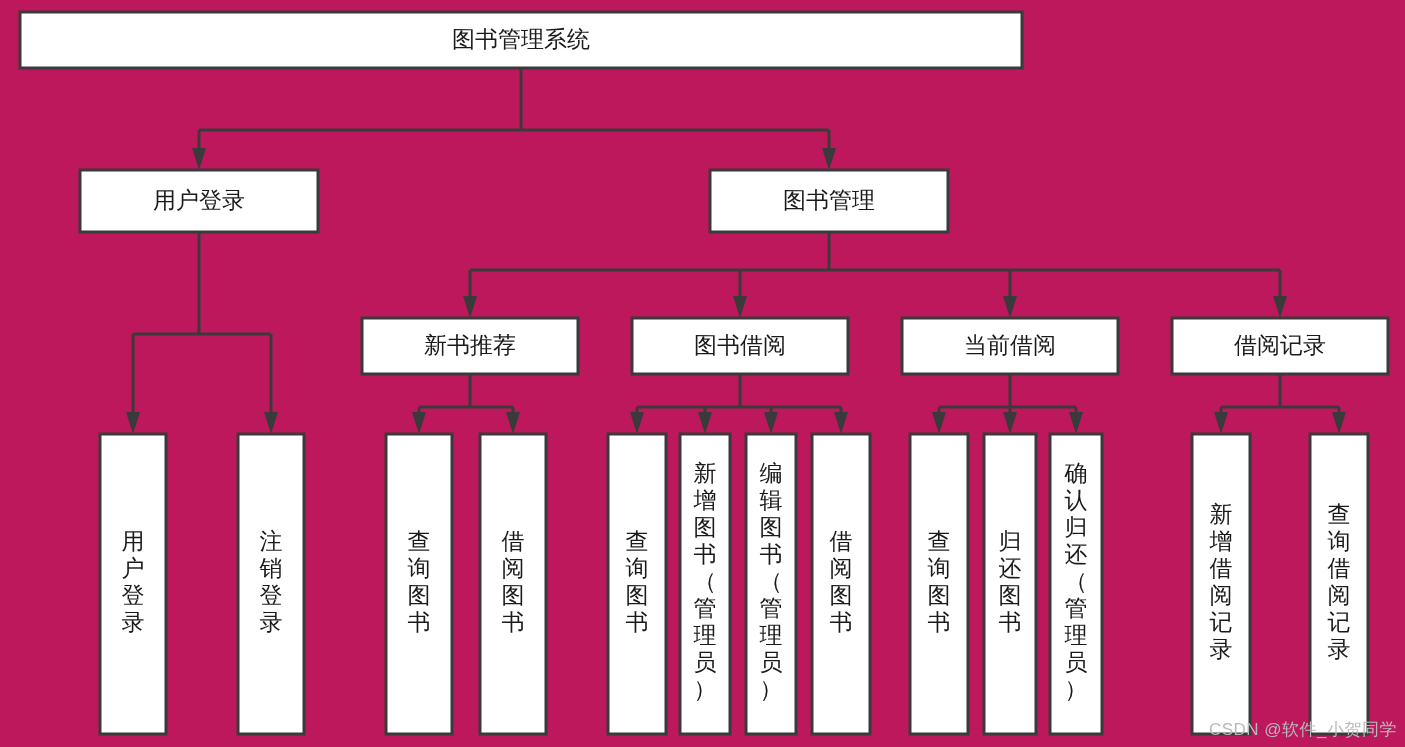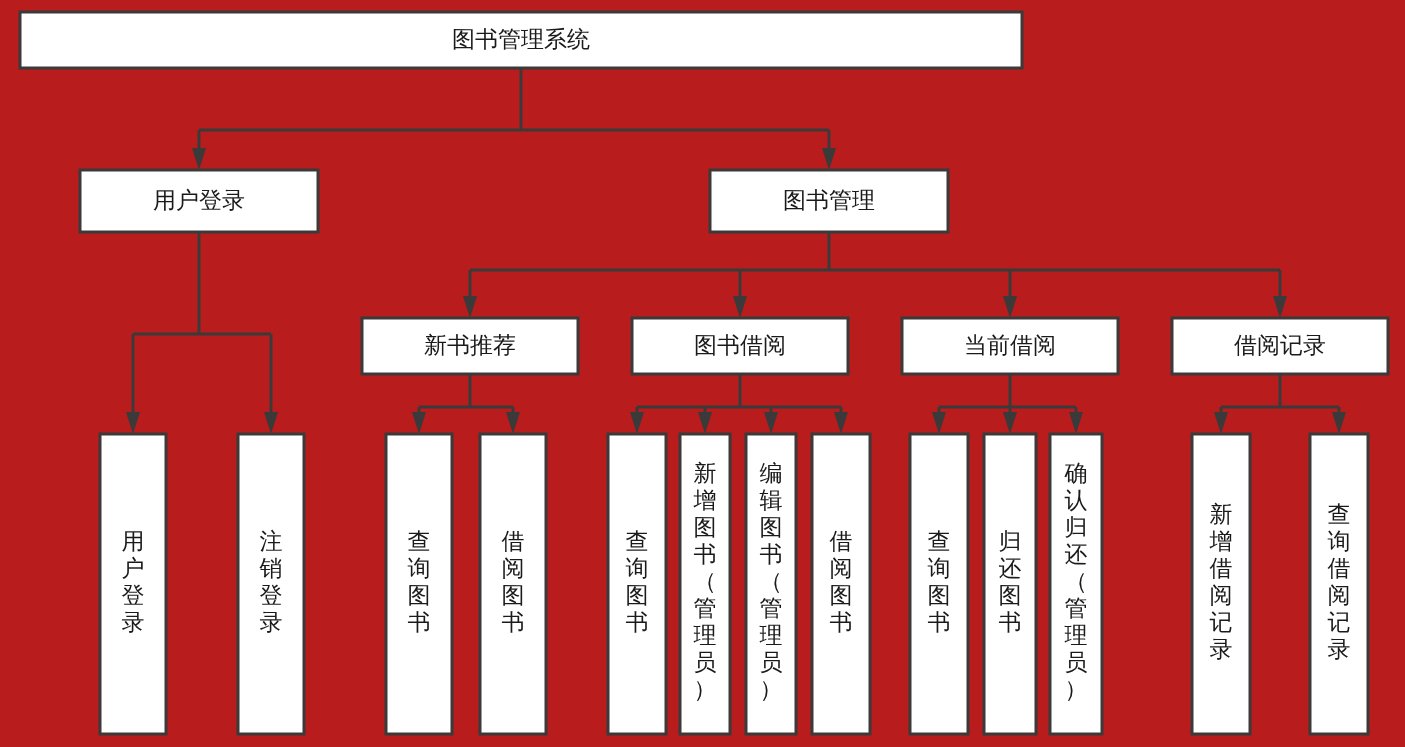--- a/index.html
+++ b/index.html
@@ -17,7 +17,7 @@
     position: relative;
     width: 1405px;
     height: 747px;
-    background: #b91c1c;
+    background: #be185d;
   }
   svg#flow {
     display: block;

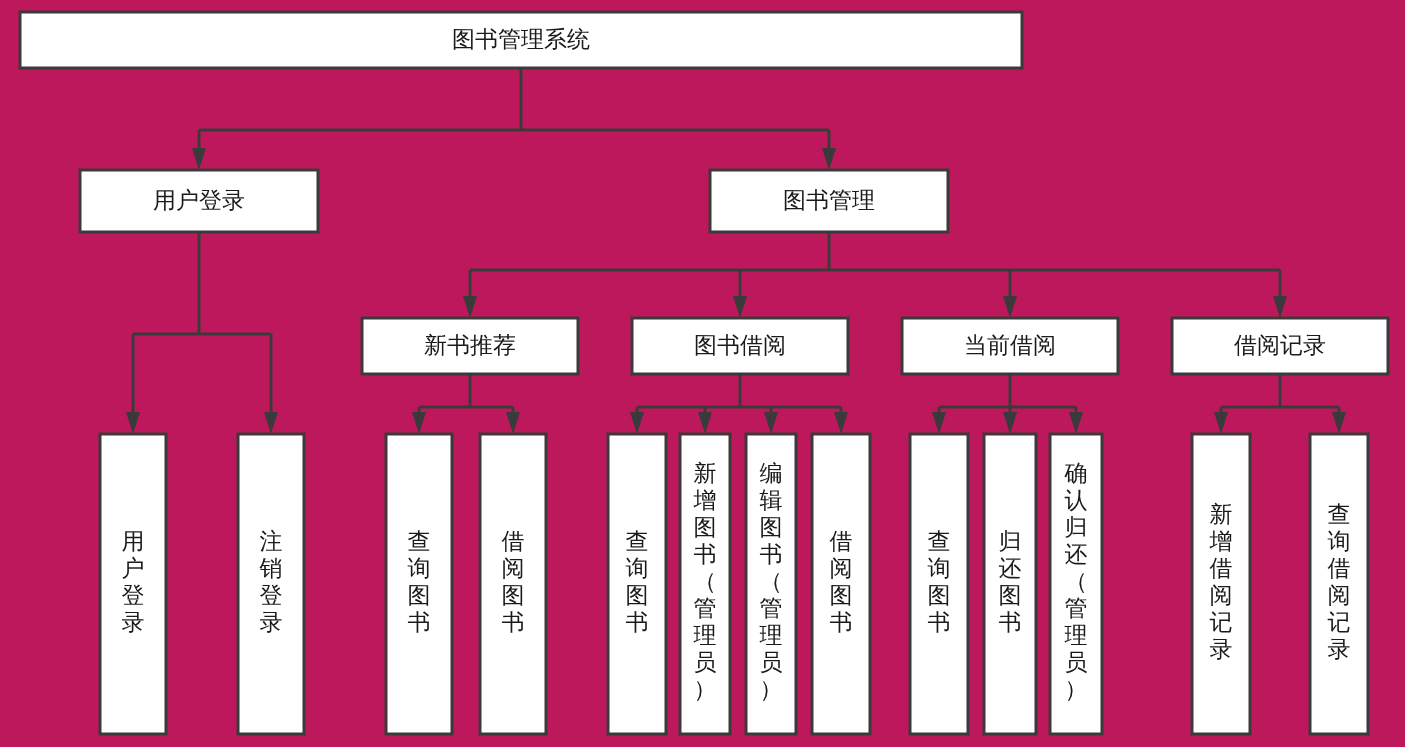--- a/index.html
+++ b/index.html
@@ -206,6 +206,7 @@
         </g>
       </g>
   </svg>
+  <div class="watermark-text">CSDN @软件_小贺同学</div>
 </div>
 
 </body></html>

